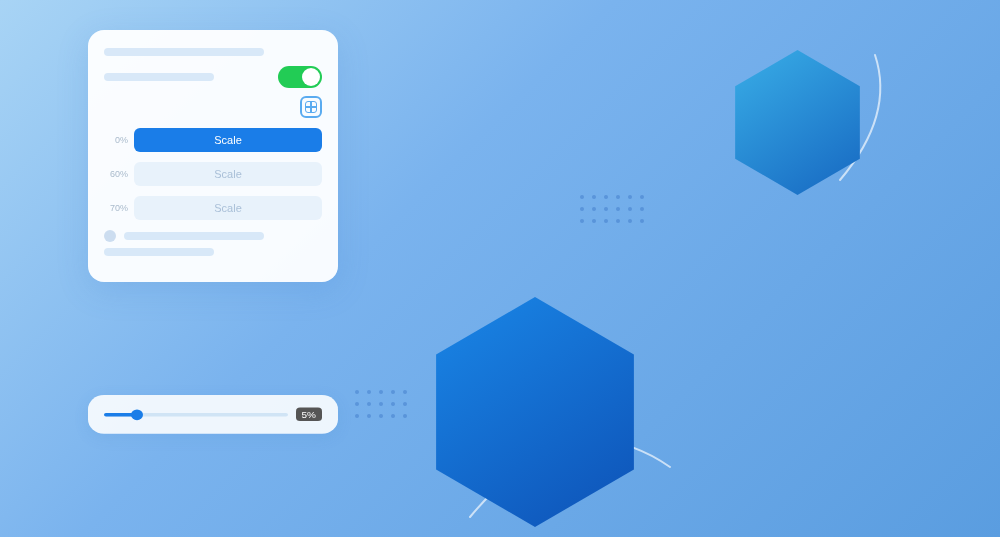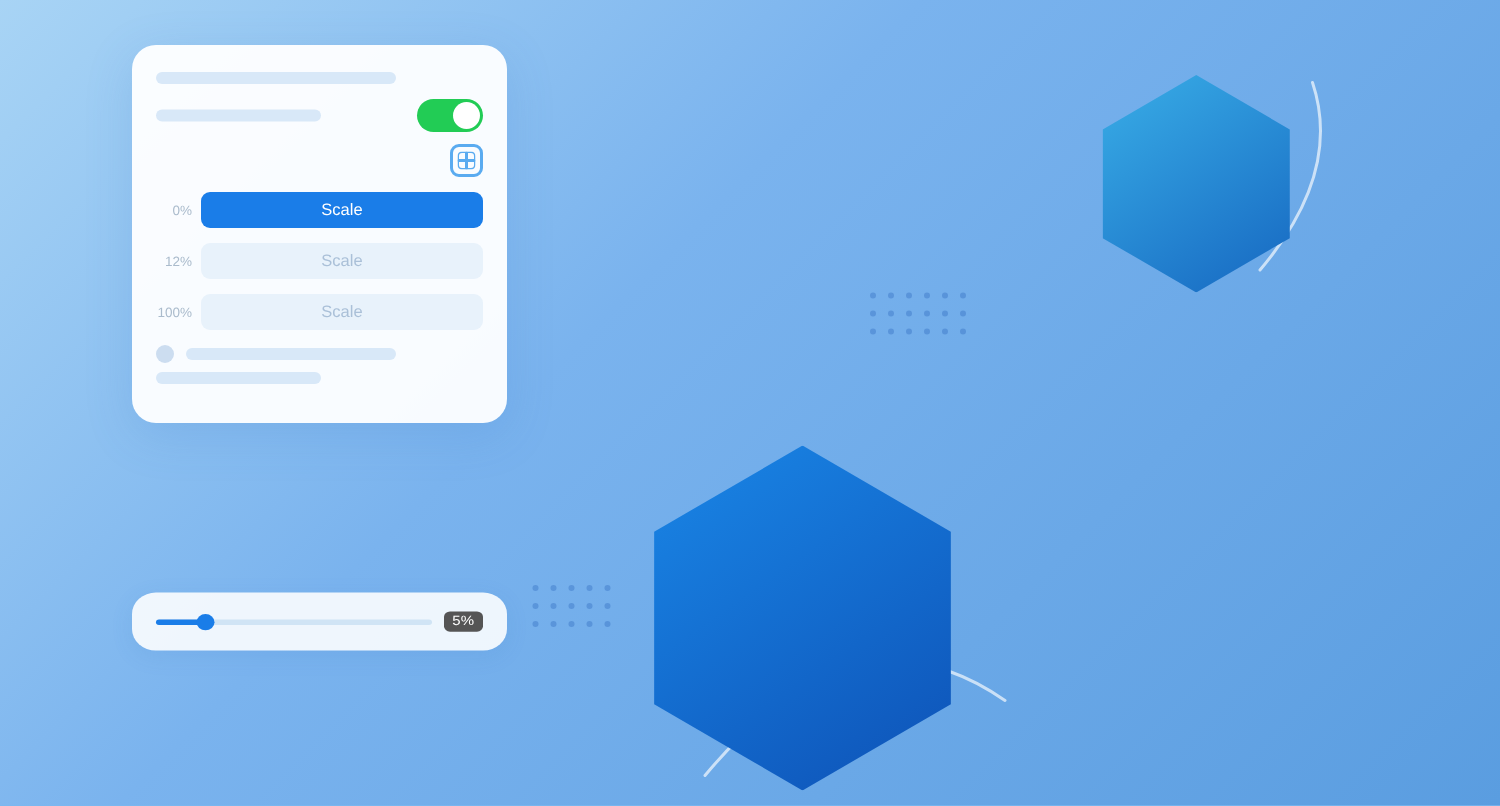--- a/index.html
+++ b/index.html
@@ -313,7 +313,7 @@
   </div>
 
   <div class="scale-row">
-    <span class="scale-label-small">12%</span>
+    <span class="scale-label-small">60%</span>
     <div class="scale-btn-inactive">Scale</div>
   </div>
 

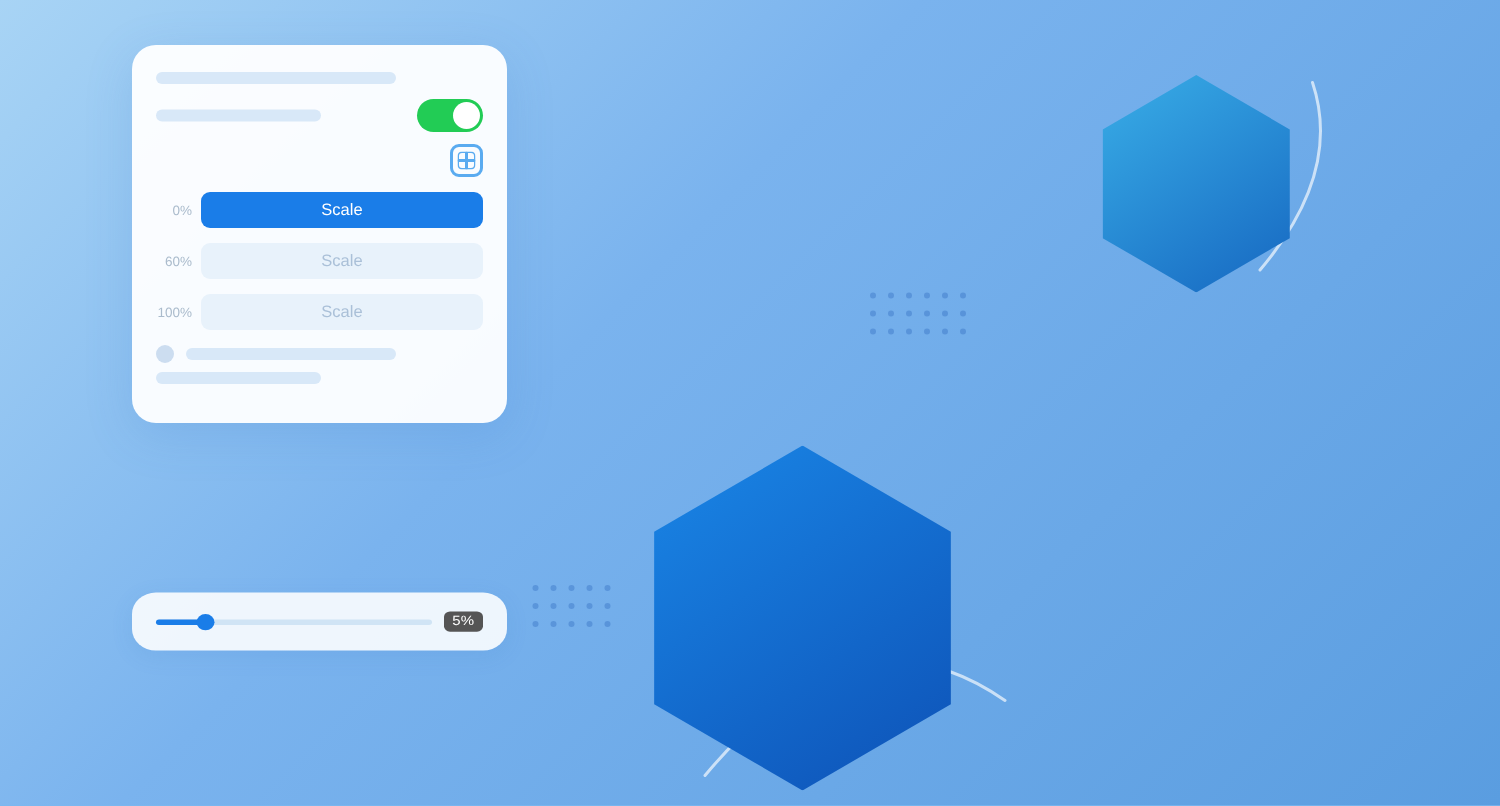--- a/index.html
+++ b/index.html
@@ -318,7 +318,7 @@
   </div>
 
   <div class="scale-row">
-    <span class="scale-label-small">100%</span>
+    <span class="scale-label-small">70%</span>
     <div class="scale-btn-inactive">Scale</div>
   </div>
 

